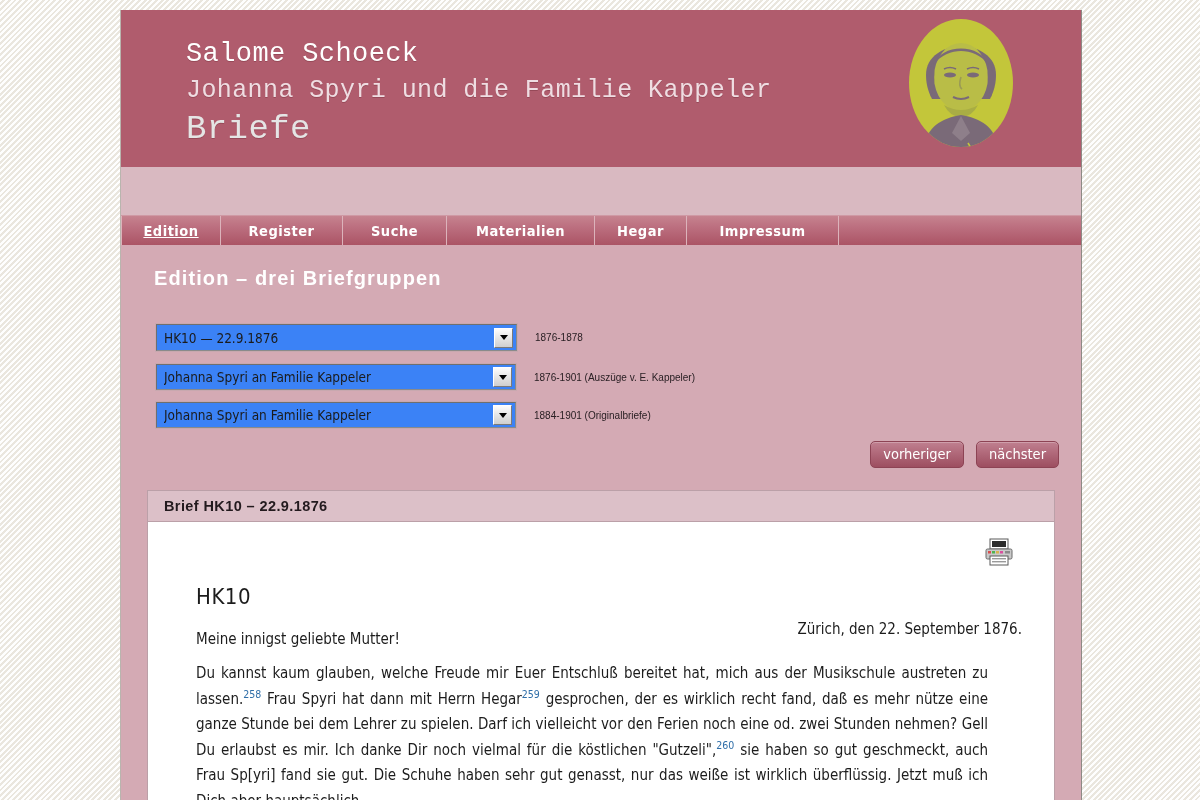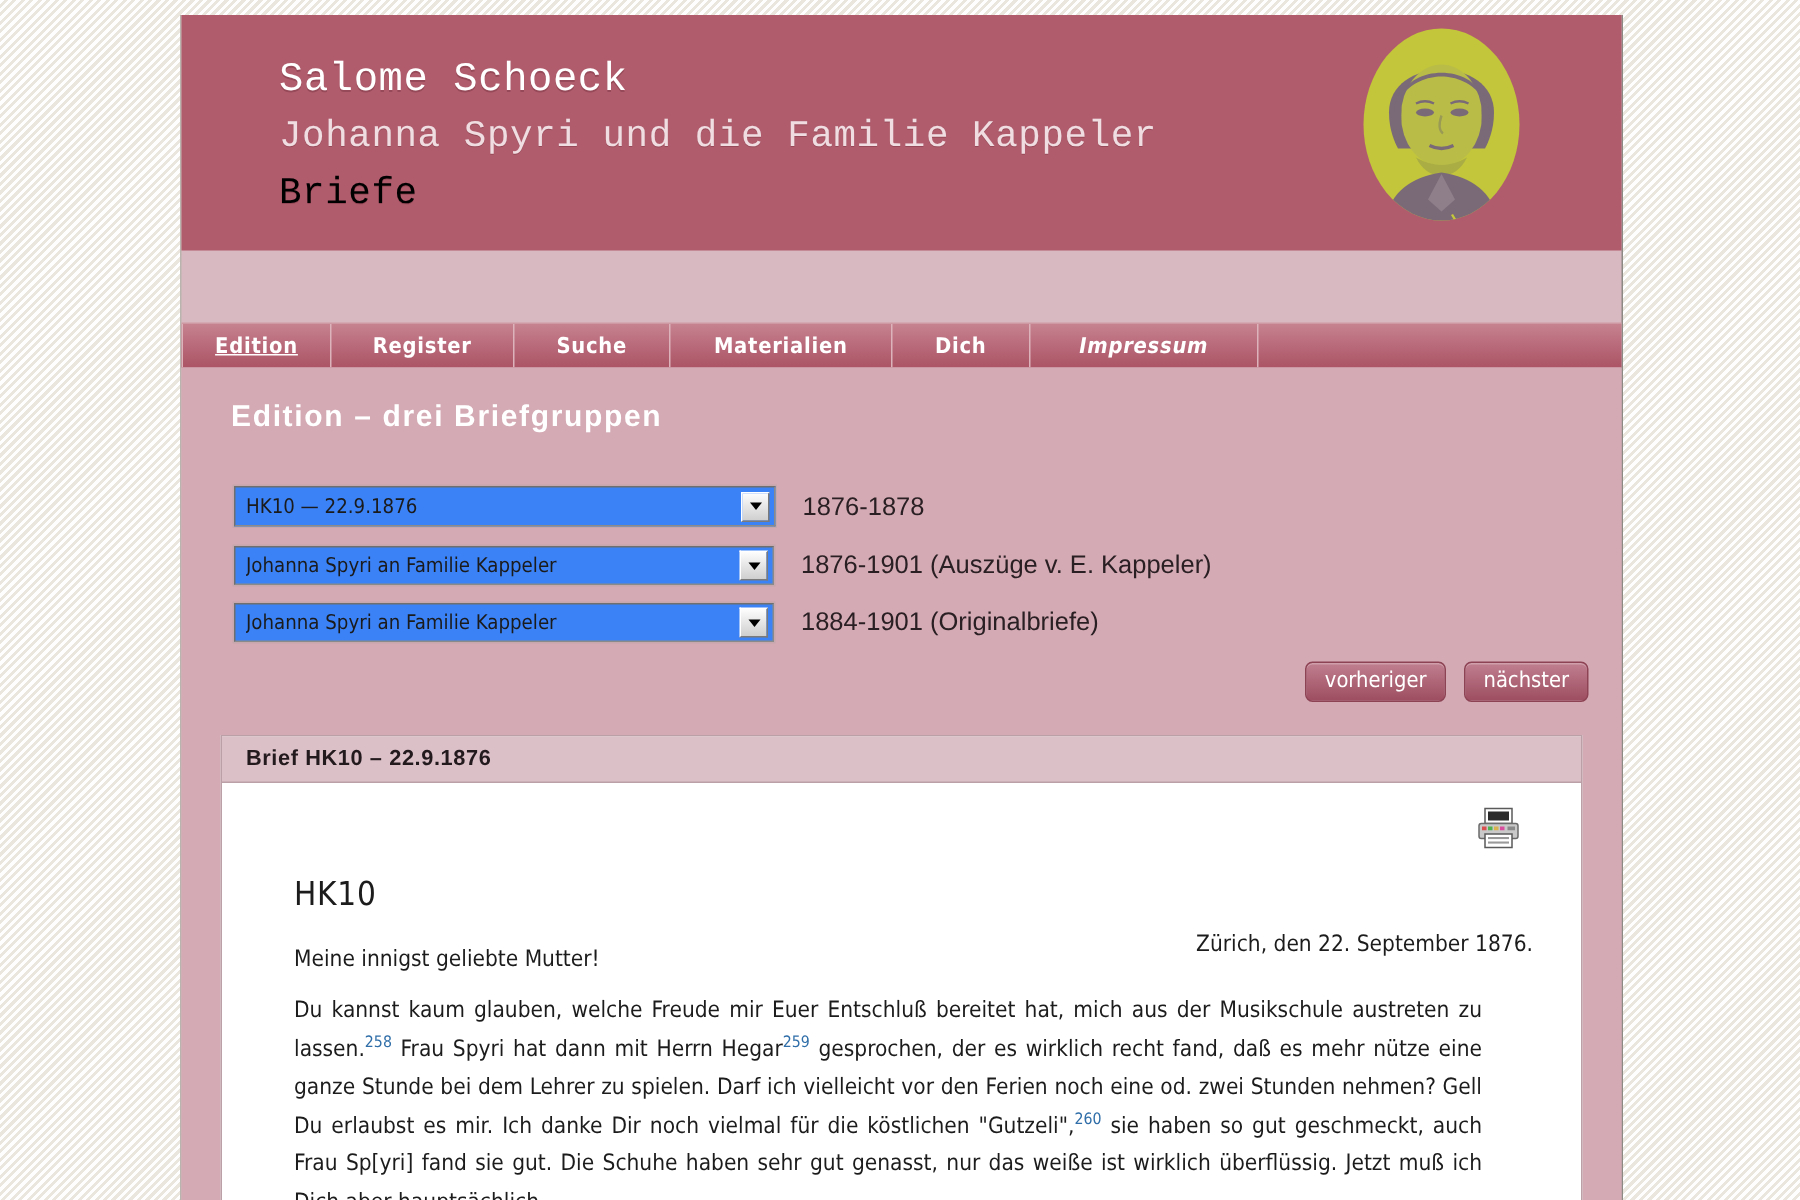--- a/index.html
+++ b/index.html
@@ -69,9 +69,9 @@
     color: #efdde2;
   }
   .banner-line.l3 {
-    font-size: 25px;
+    font-size: 34px;
     line-height: 38px;
-    color: #000000;
+    color: #e5e5e5;
   }
   #portrait {
     position: absolute;

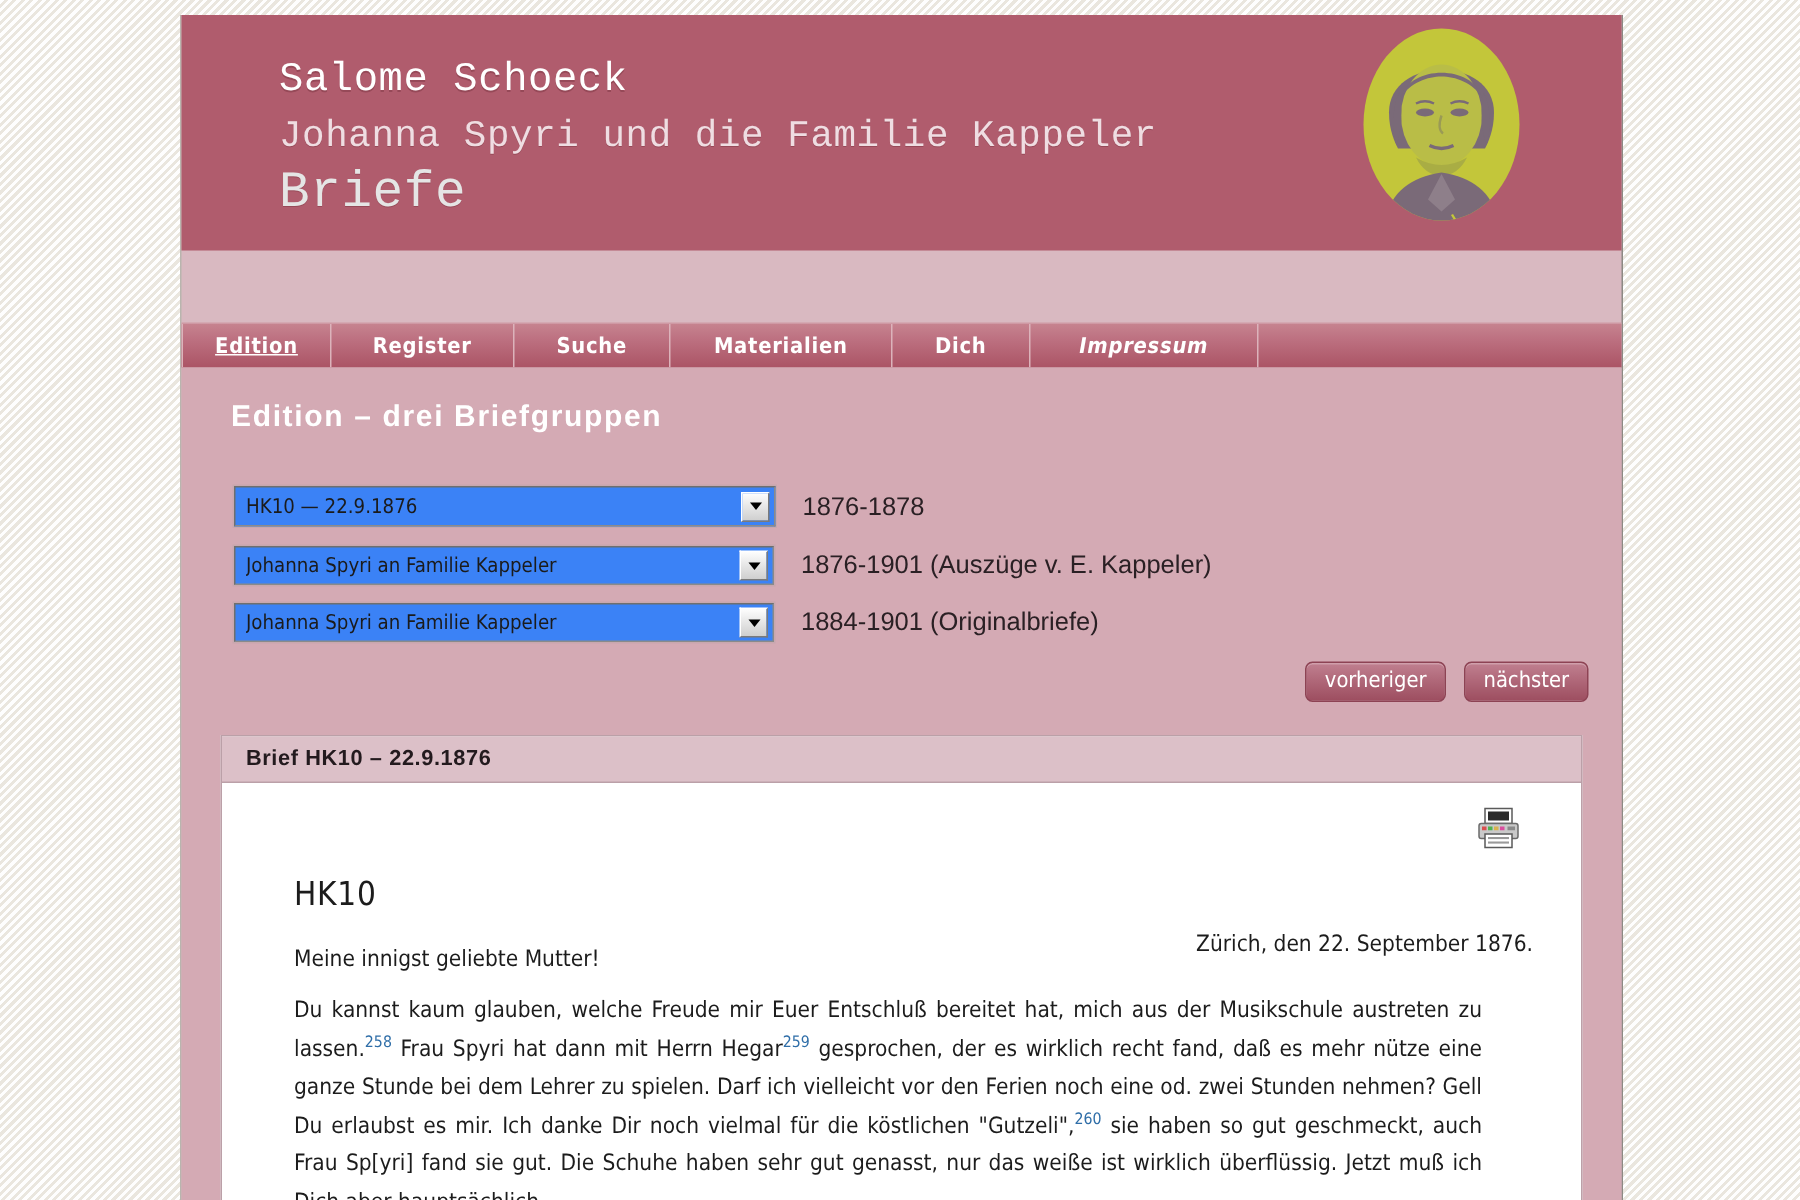--- a/index.html
+++ b/index.html
@@ -375,7 +375,7 @@
     <div class="nav-item w2">Register</div>
     <div class="nav-item w3">Suche</div>
     <div class="nav-item w4">Materialien</div>
-    <div class="nav-item w5">Dich</div>
+    <div class="nav-item w5">Hegar</div>
     <div class="nav-item w6">Impressum</div>
     <div id="nav-filler"></div>
   </div>

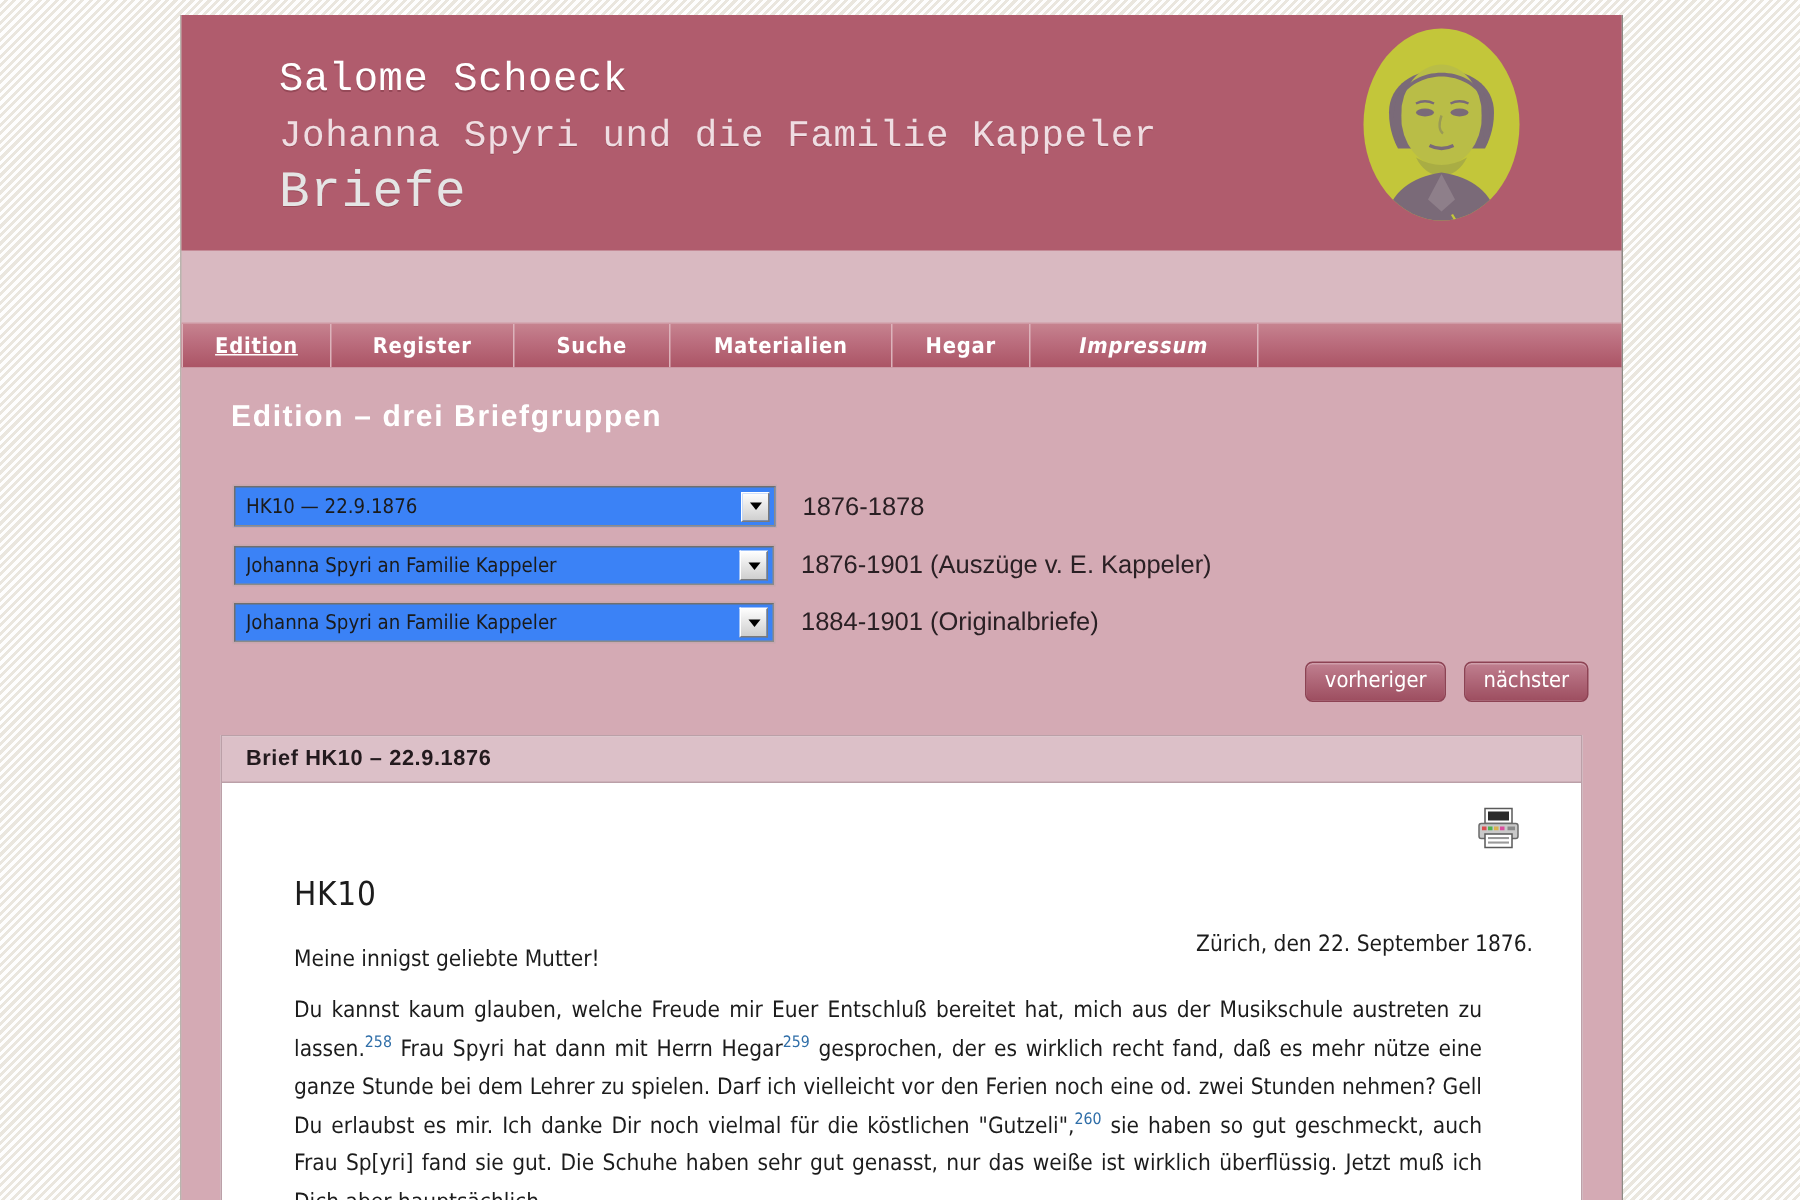--- a/index.html
+++ b/index.html
@@ -116,7 +116,7 @@
   .nav-item.w3 { width: 104px; }
   .nav-item.w4 { width: 148px; }
   .nav-item.w5 { width: 92px; }
-  .nav-item.w6 { width: 152px; font-style: italic; }
+  .nav-item.w6 { width: 152px; }
   #nav-filler { flex: 1 1 auto; }
 
   

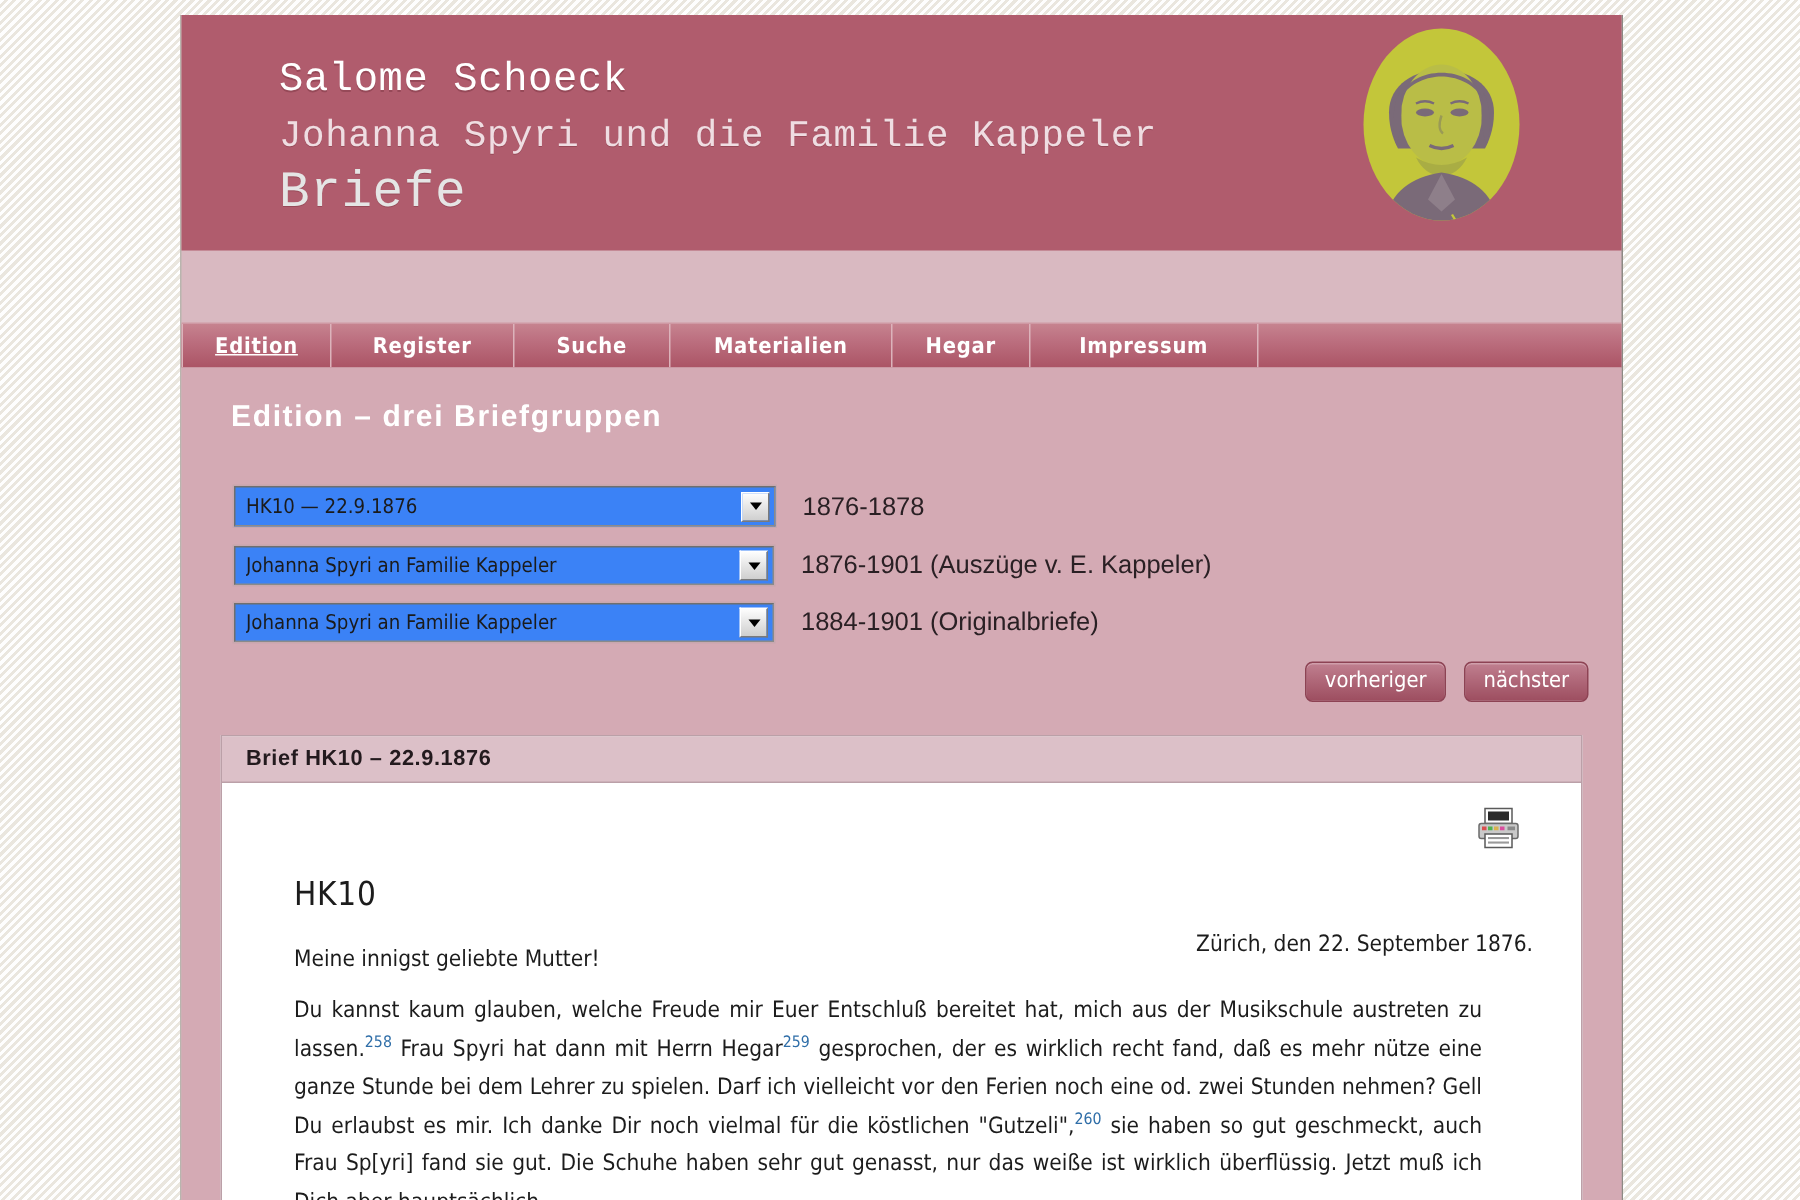--- a/index.html
+++ b/index.html
@@ -201,7 +201,7 @@
   .sel-note {
     margin-left: 18px;
     color: #2a2024;
-    font-size: 17px;
+    font-size: 10px;
     white-space: nowrap;
   }
 

